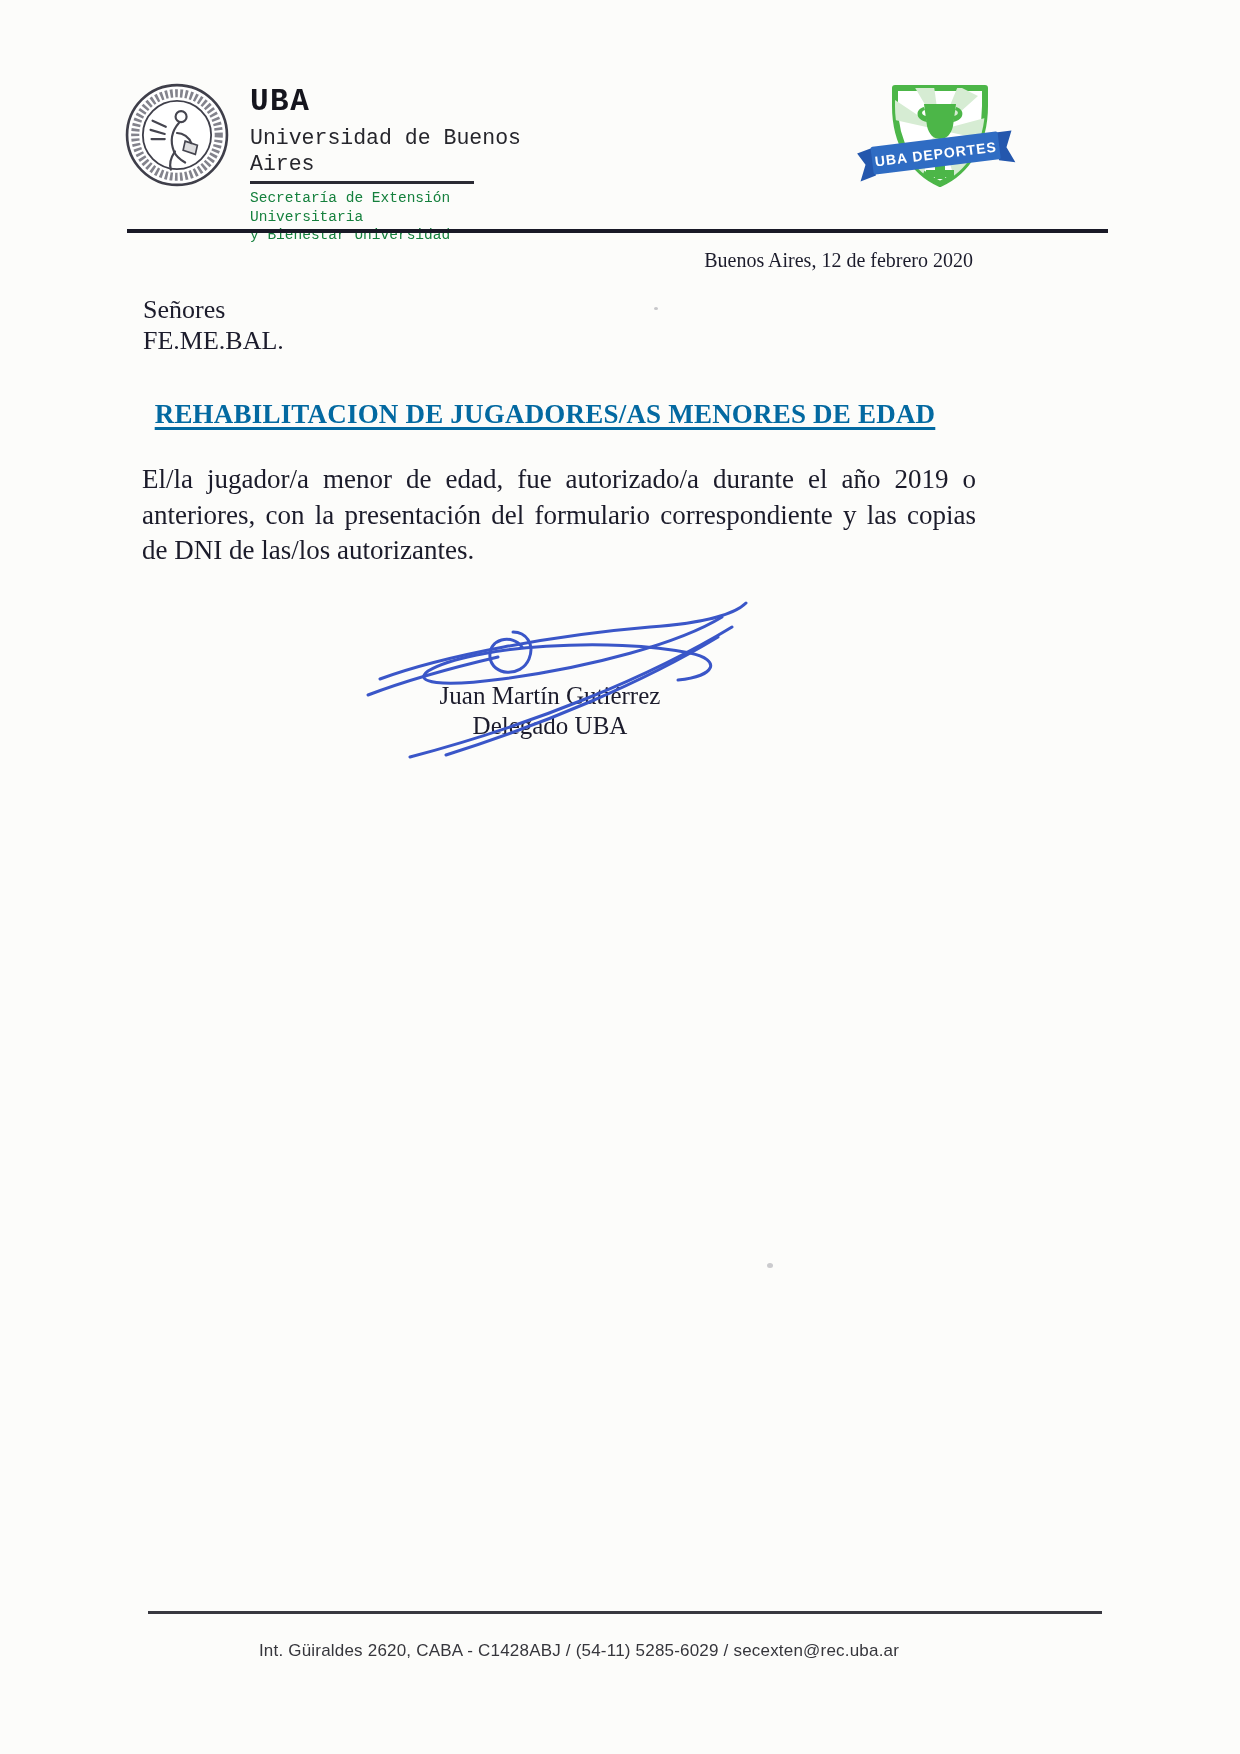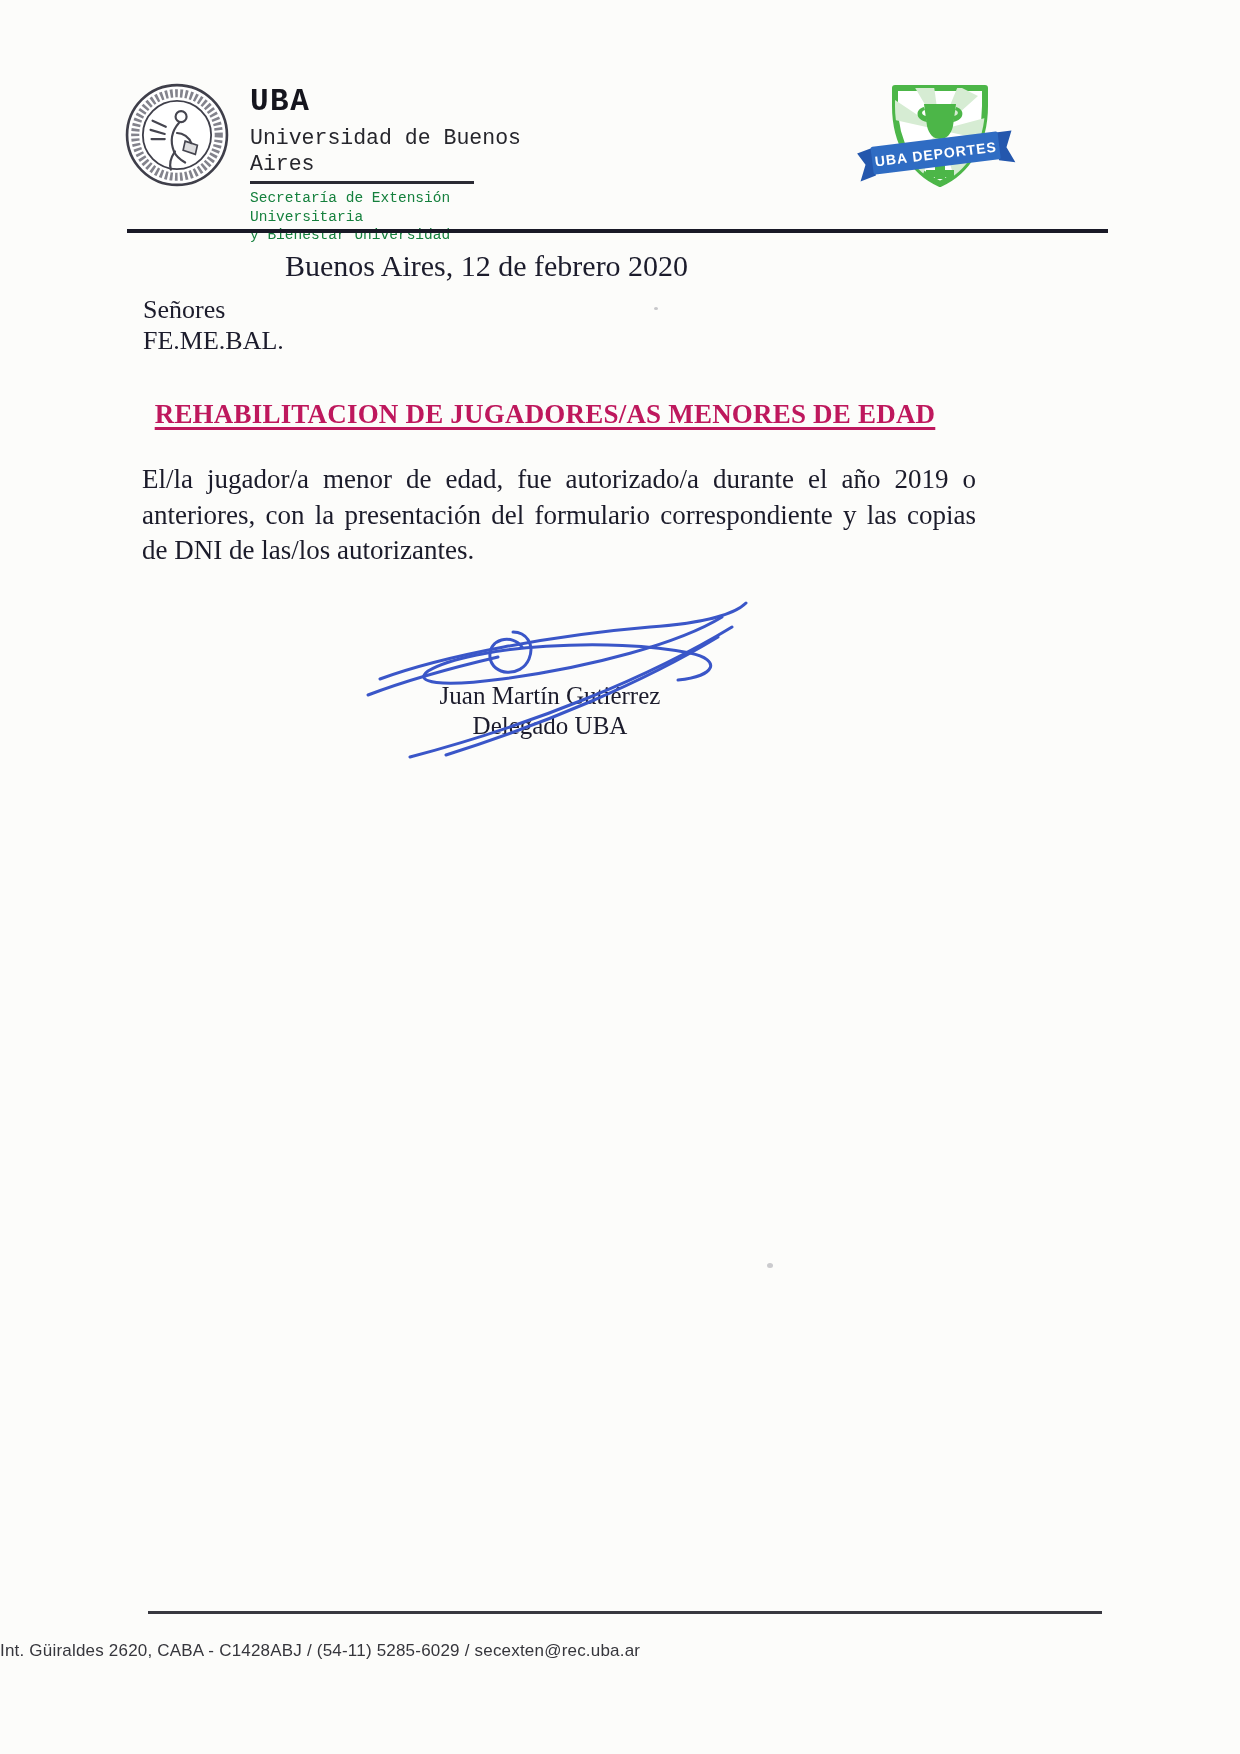--- a/index.html
+++ b/index.html
@@ -22,7 +22,7 @@
   .deportes{position:absolute;left:852px;top:78px;width:168px;height:128px;}
   .top-rule{position:absolute;left:127px;top:229px;width:981px;height:4px;background:#191926;}
   
-  .date-line{position:absolute;top:249px;left:0;width:973px;text-align:center;font-size:30px;color:#1c1c2c;}
+  .date-line{position:absolute;top:249px;left:0;width:973px;text-align:right;font-size:20px;color:#1c1c2c;}
   .recipient{position:absolute;left:143px;top:294px;font-size:26px;line-height:31px;color:#1c1c2c;}
   .letter-title{
     position:absolute;left:130px;top:399px;width:830px;text-align:center;

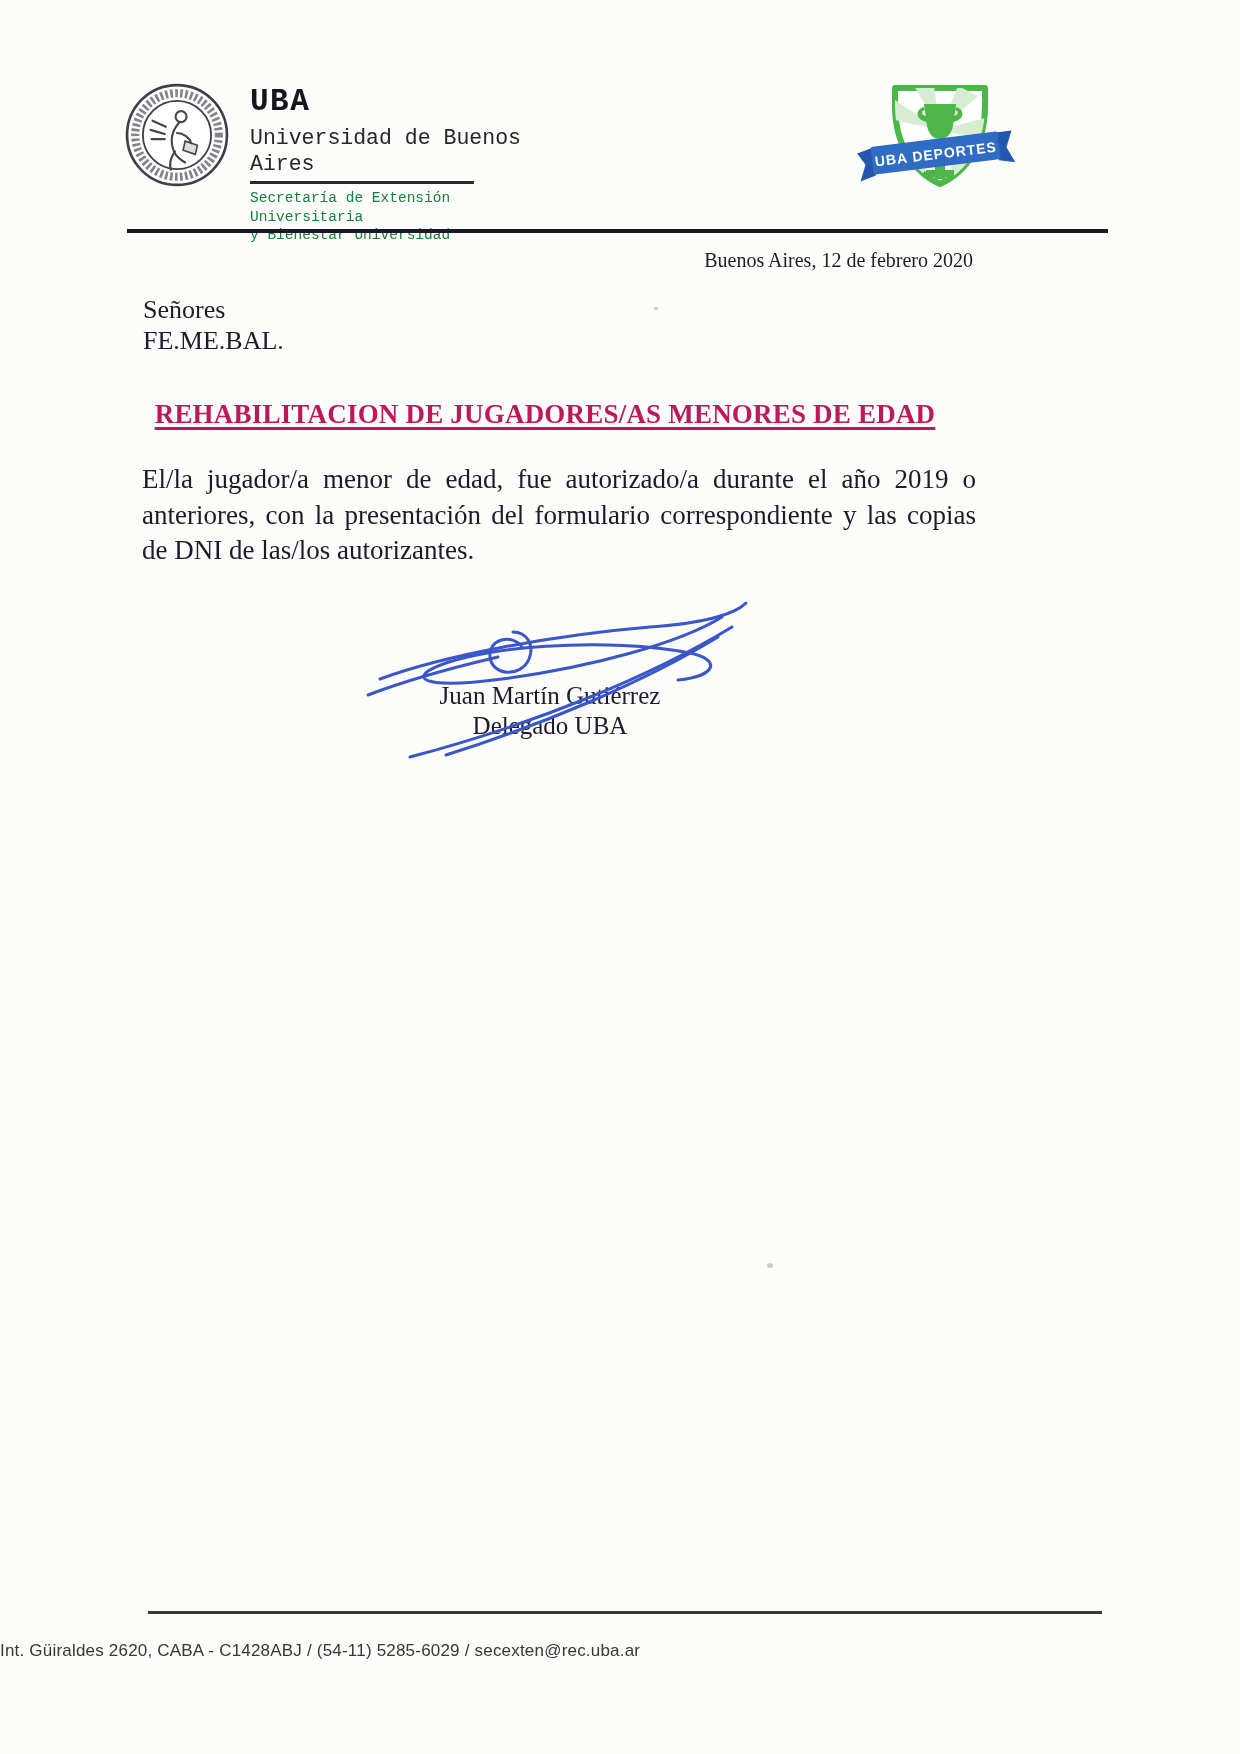--- a/index.html
+++ b/index.html
@@ -26,7 +26,7 @@
   .recipient{position:absolute;left:143px;top:294px;font-size:26px;line-height:31px;color:#1c1c2c;}
   .letter-title{
     position:absolute;left:130px;top:399px;width:830px;text-align:center;
-    font-size:27px;font-weight:bold;color:#be185d;letter-spacing:.2px;
+    font-size:27px;font-weight:bold;color:#0369a1;letter-spacing:.2px;
   }
   .letter-title span{
     text-decoration:underline;

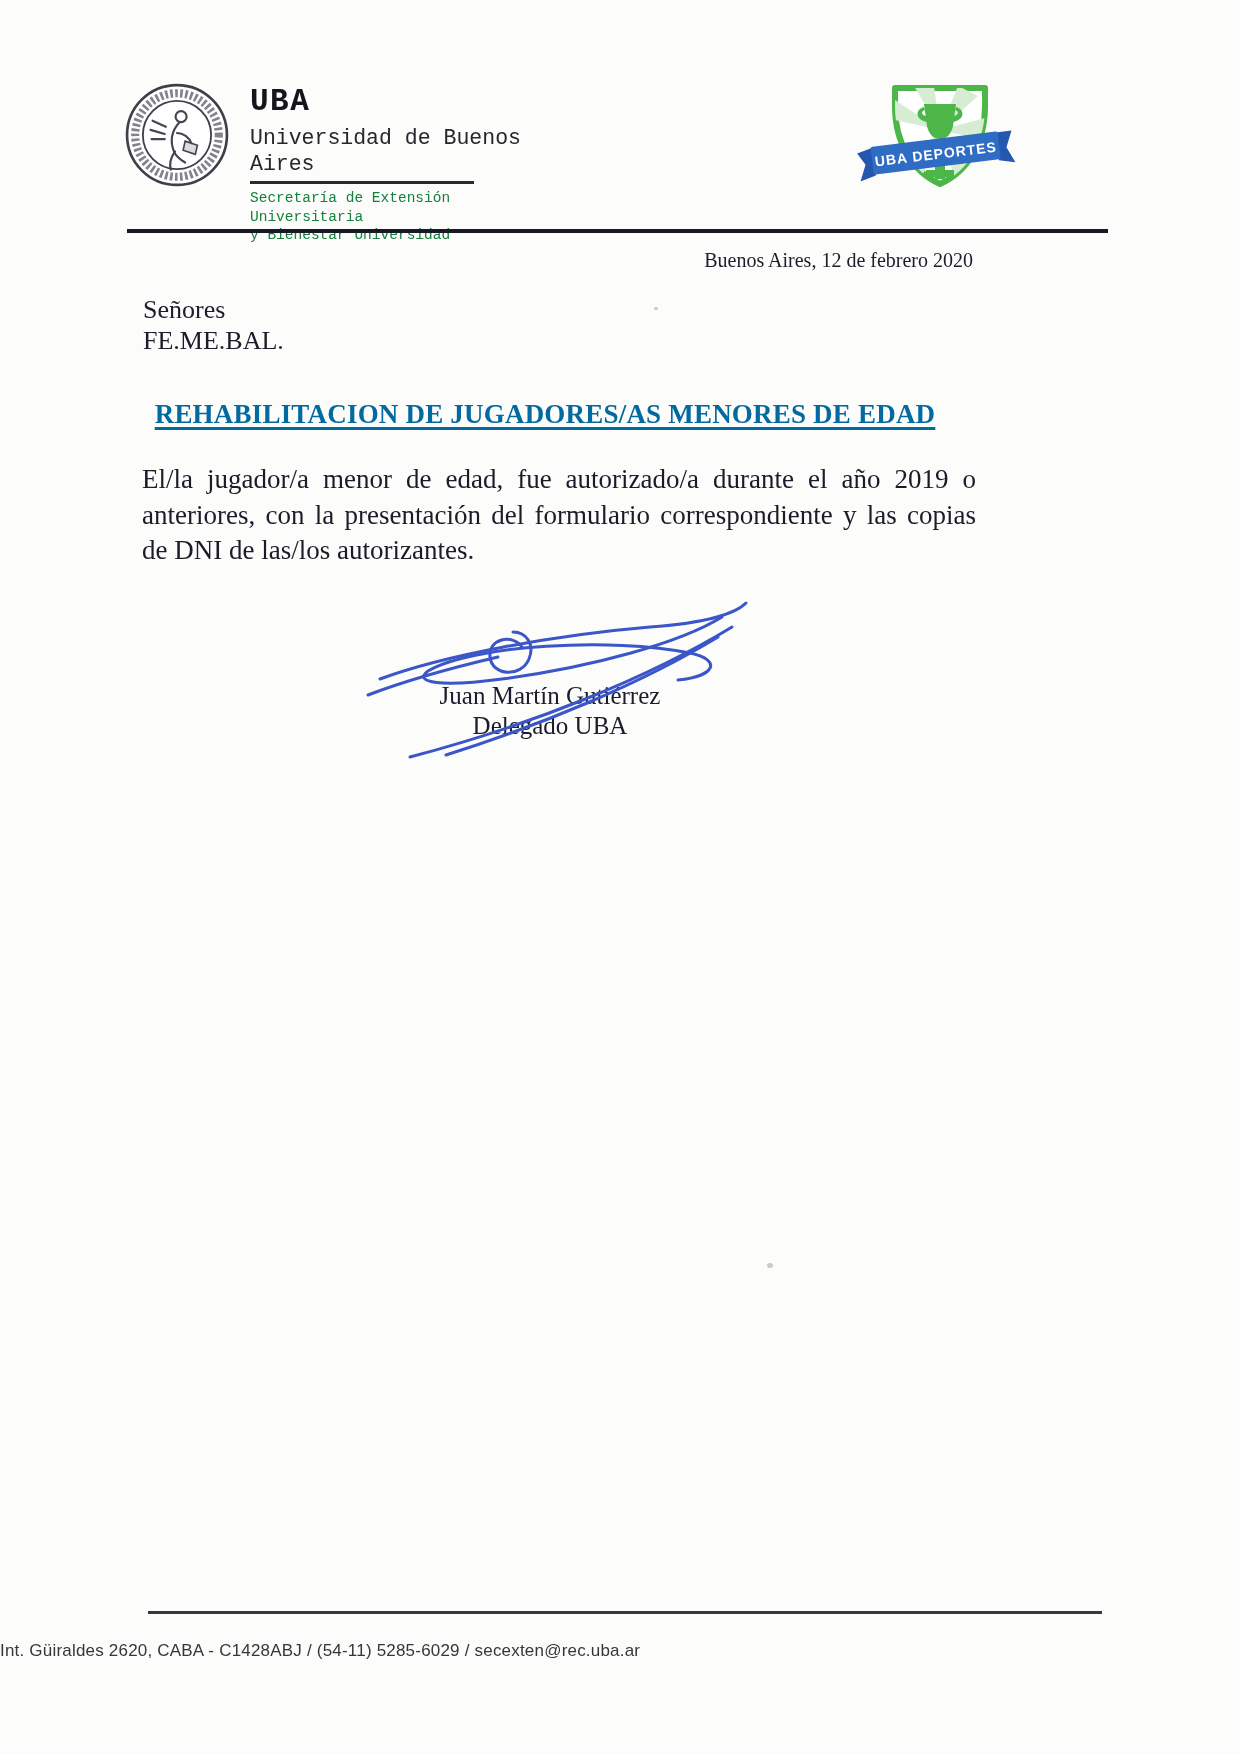--- a/index.html
+++ b/index.html
@@ -44,7 +44,7 @@
   
   .footer-rule{position:absolute;left:148px;top:1611px;width:954px;height:2.5px;background:#38383f;}
   .footer-line{
-    position:absolute;left:0;top:1641px;width:1158px;text-align:left;
+    position:absolute;left:0;top:1641px;width:1158px;text-align:center;
     font-family:"Liberation Sans",sans-serif;font-size:17px;color:#36363c;letter-spacing:.2px;
   }
   

